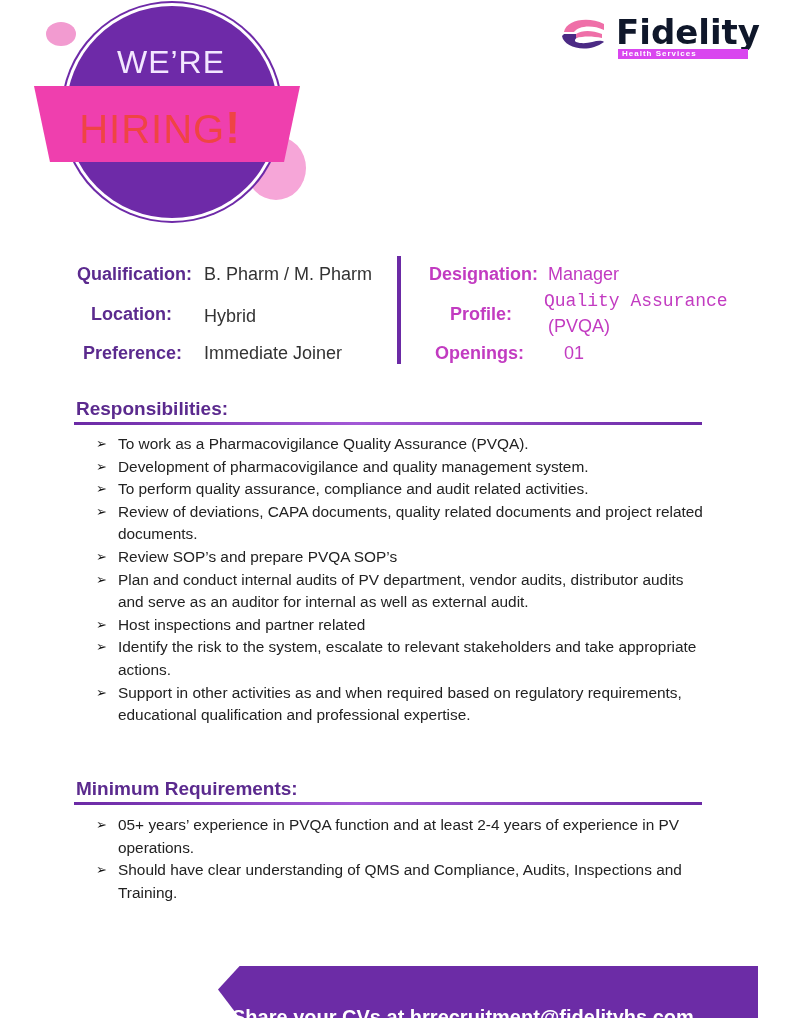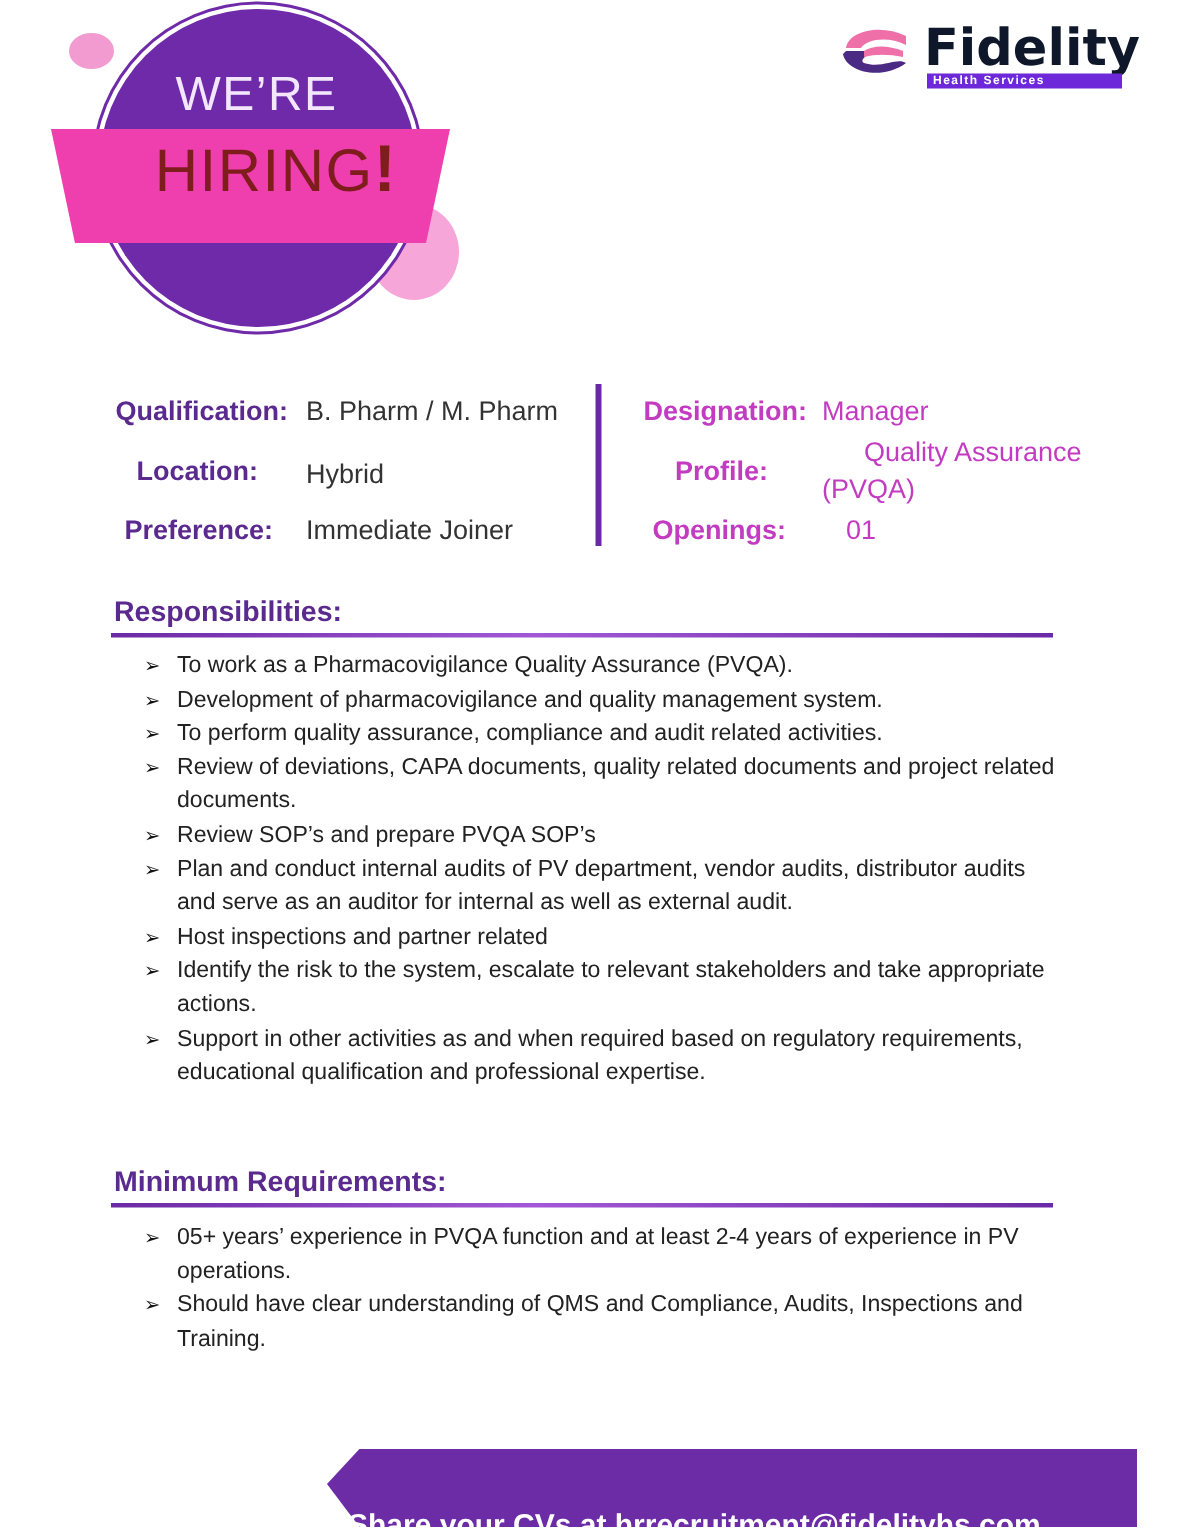--- a/index.html
+++ b/index.html
@@ -40,7 +40,7 @@
     font-family: "DejaVu Sans", sans-serif; letter-spacing: 0px;
   }
   .logo-sub {
-    position: absolute; left: 62px; top: 37px; width: 126px; height: 10px; background: #6d28d9;
+    position: absolute; left: 62px; top: 37px; width: 126px; height: 10px; background: #d946ef;
     color: #fff; font-size: 8px; line-height: 10px; font-weight: bold; letter-spacing: 1px; padding-left: 4px;
   }
 

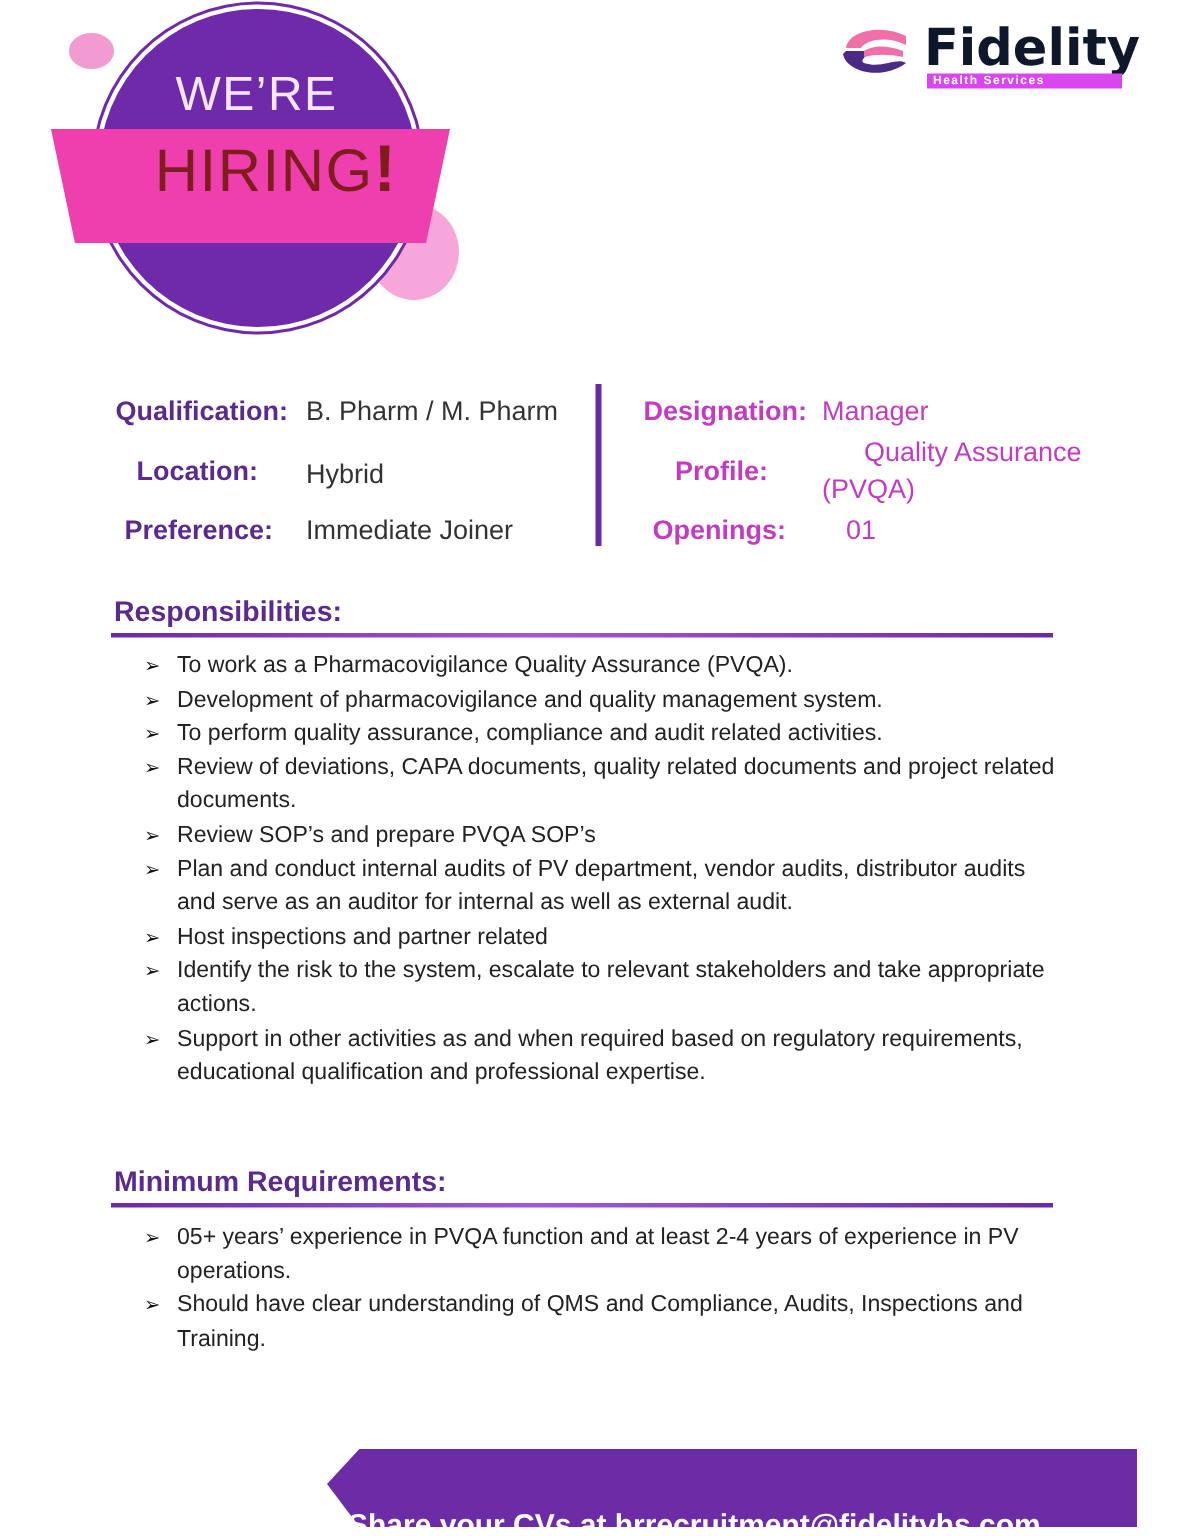--- a/index.html
+++ b/index.html
@@ -27,8 +27,8 @@
     clip-path: polygon(0 0, 100% 0, 94% 100%, 6% 100%);
   }
   .hiring {
-    position: absolute; left: 0; width: 320px; top: 88px; text-align: center;
-    color: #7f1d1d; font-size: 40px; letter-spacing: 1px; padding-left: 24px;
+    position: absolute; left: 0; width: 320px; top: 103px; text-align: center;
+    color: #ef4444; font-size: 40px; letter-spacing: 1px;
   }
   .hiring .bang { font-weight: bold; font-size: 44px; }
 

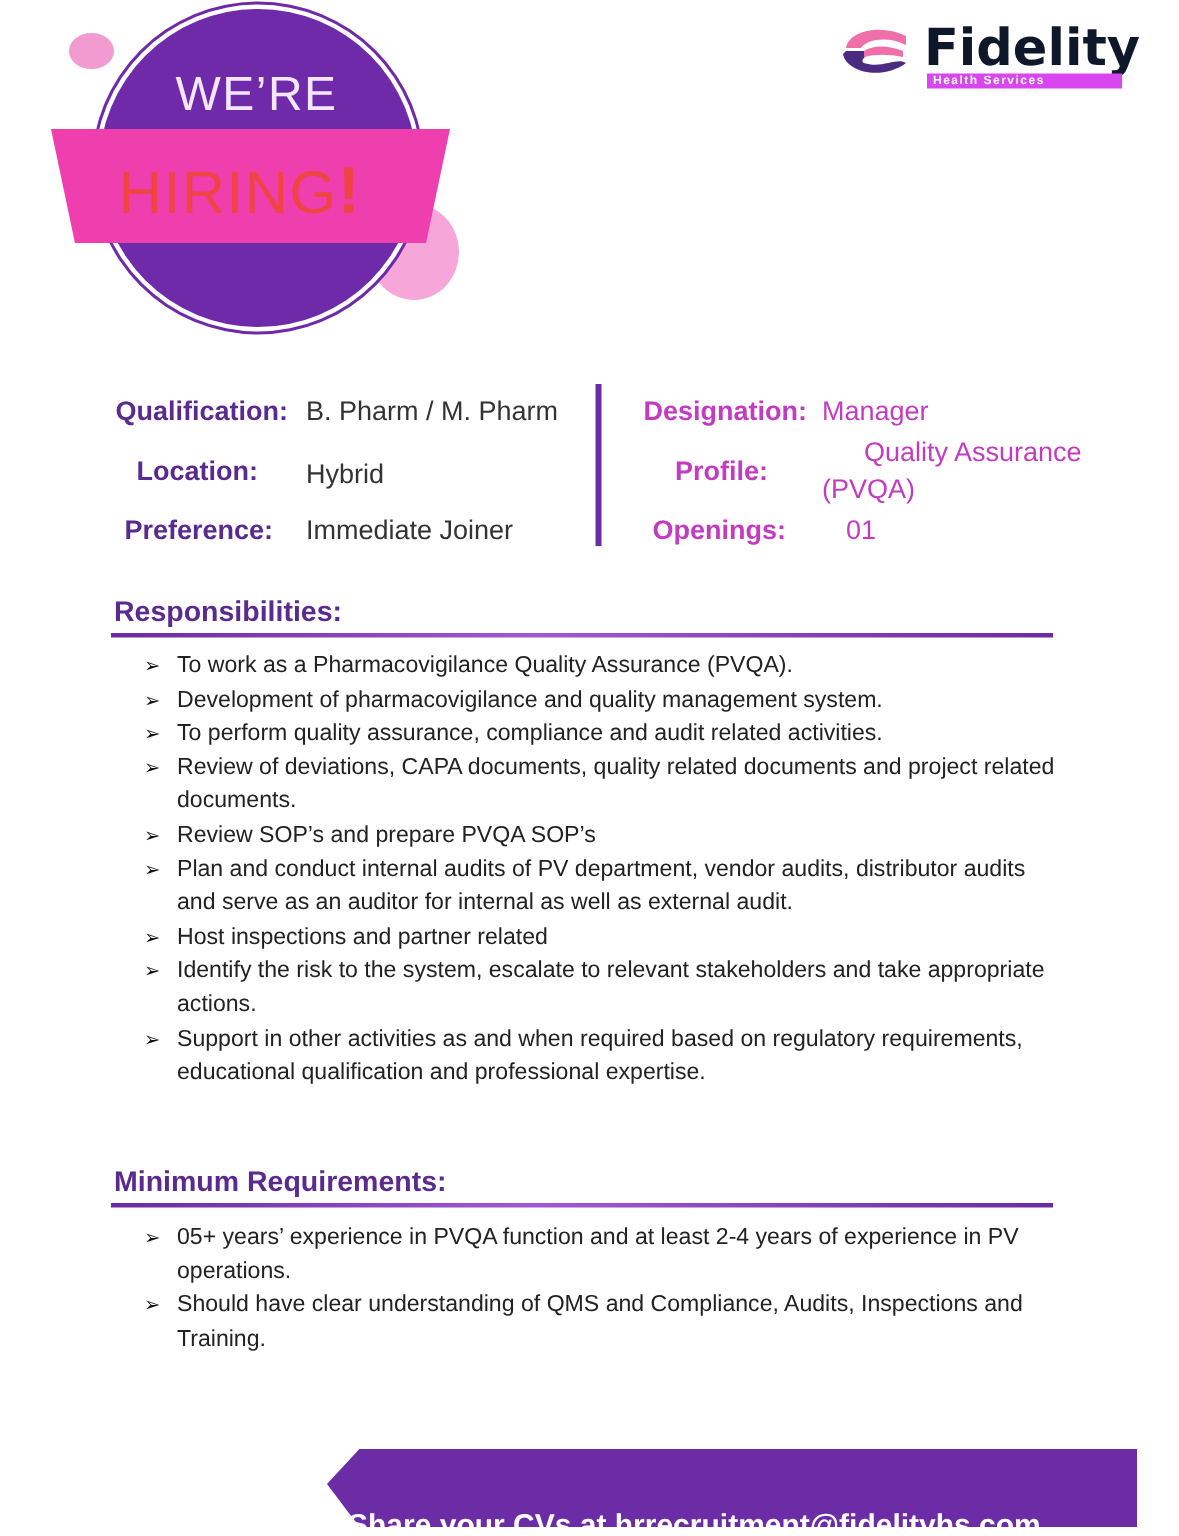--- a/index.html
+++ b/index.html
@@ -112,7 +112,7 @@
   <div class="val r-val" style="left:548px; top:6px;">Manager</div>
 
   <div class="lbl r-lbl" style="left:410px; top:46px; width:102px;">Profile:</div>
-  <div class="val r-val" style="left:576px; top:33px;">Quality Assurance</div>
+  <div class="val r-val" style="left:544px; top:33px;font-family:Liberation Mono, monospace;">Quality Assurance</div>
   <div class="val r-val" style="left:548px; top:58px;">(PVQA)</div>
 
   <div class="lbl r-lbl" style="left:410px; top:85px; width:114px;">Openings:</div>

